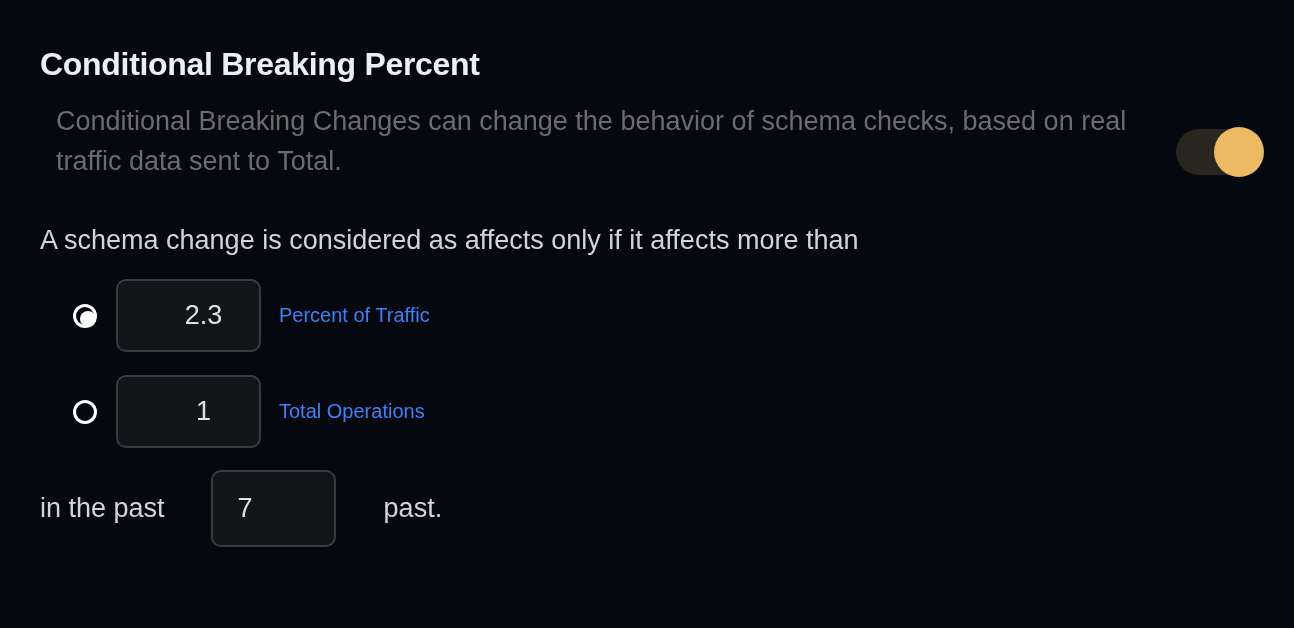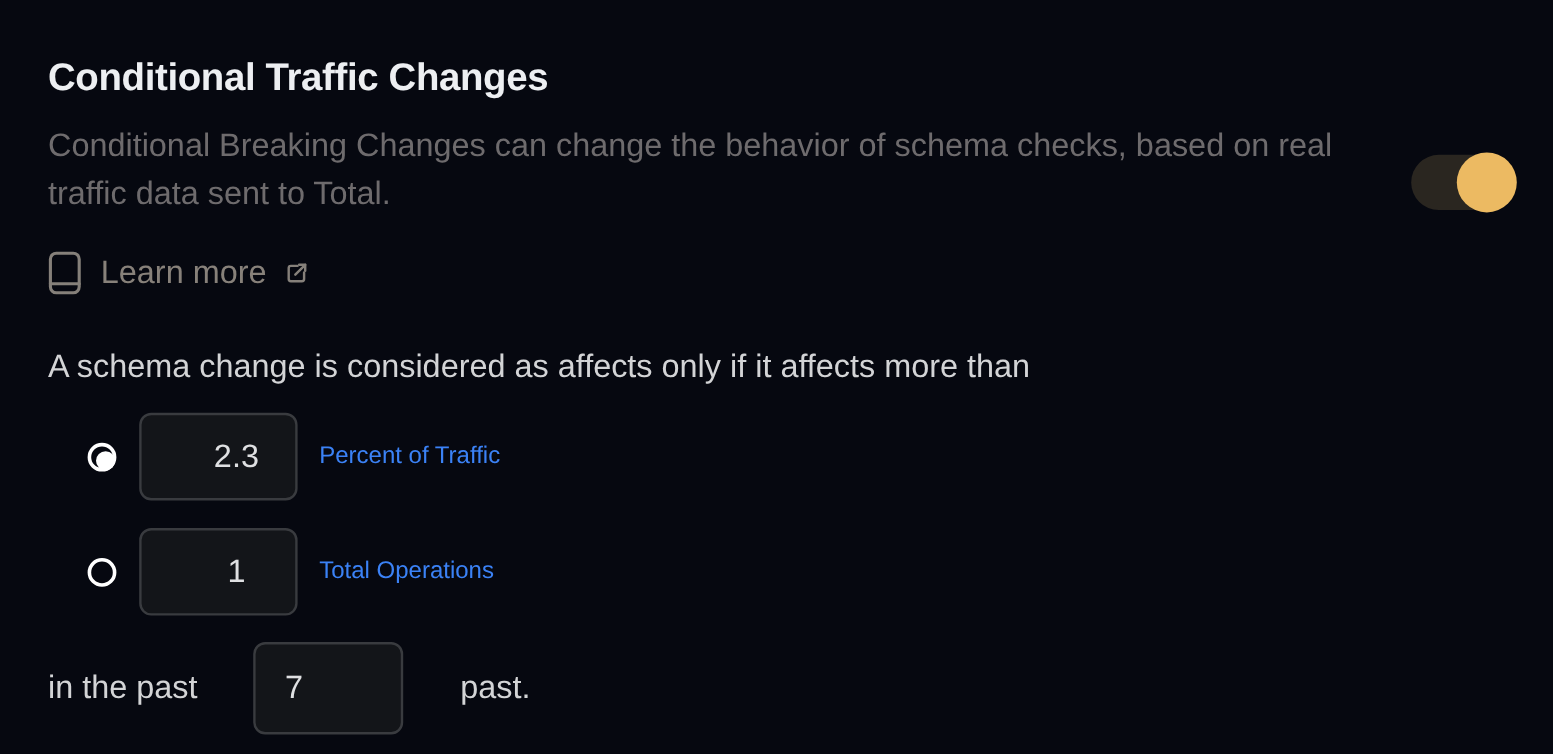--- a/index.html
+++ b/index.html
@@ -146,7 +146,7 @@
 
 <div class="page">
 
-  <h2 class="section-title">Conditional Traffic Changes</h2>
+  <h2 class="section-title">Conditional Breaking Percent</h2>
 
   <p class="section-desc">
     <span>Conditional Breaking Changes can change the behavior of schema checks, based on real</span><br>

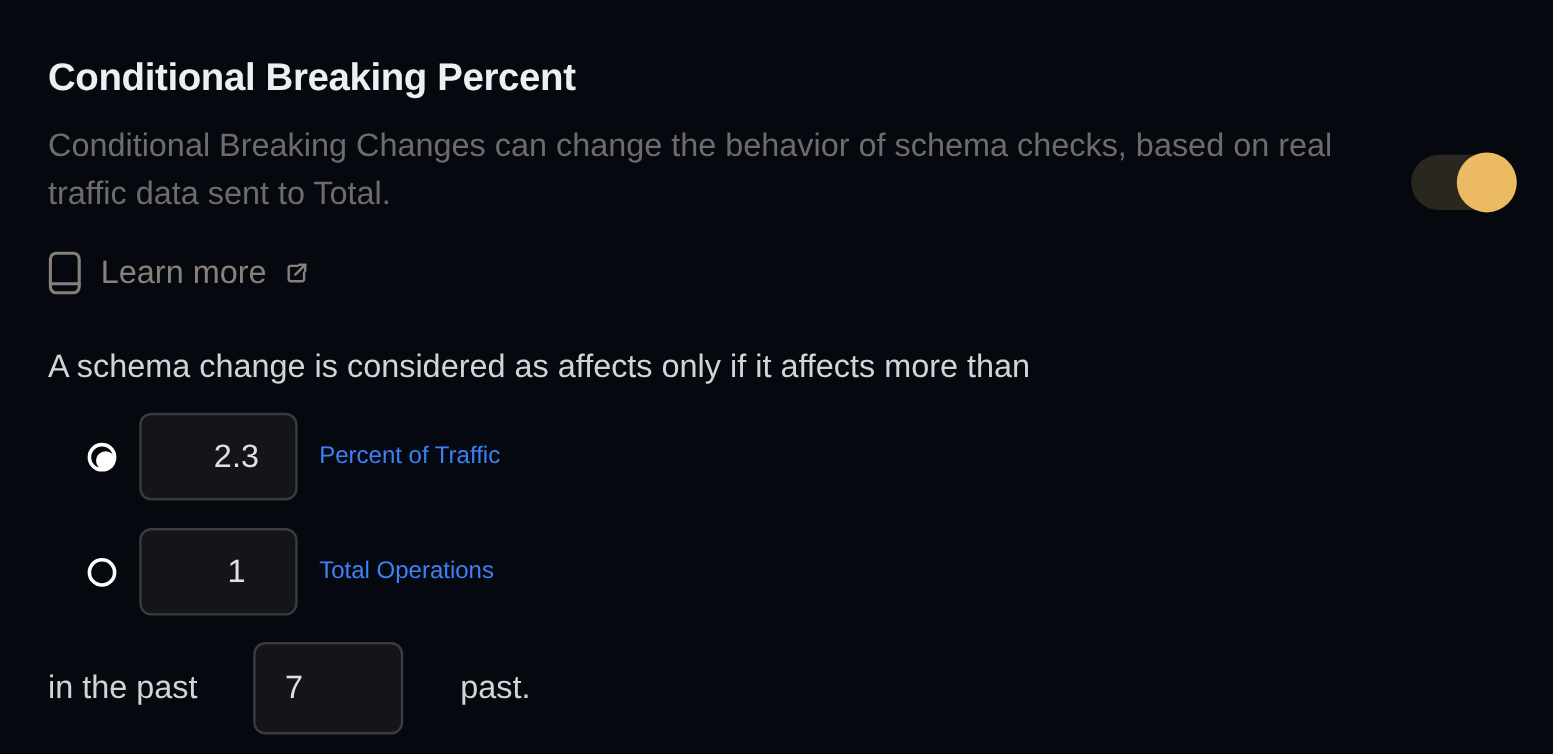--- a/index.html
+++ b/index.html
@@ -26,7 +26,7 @@
     color: #edeff2;
   }
   .section-desc {
-    margin: 21px 0 0;
+    margin: 21px 16px 0;
     font-size: 27px;
     line-height: 40px;
     color: #6e6b6d;

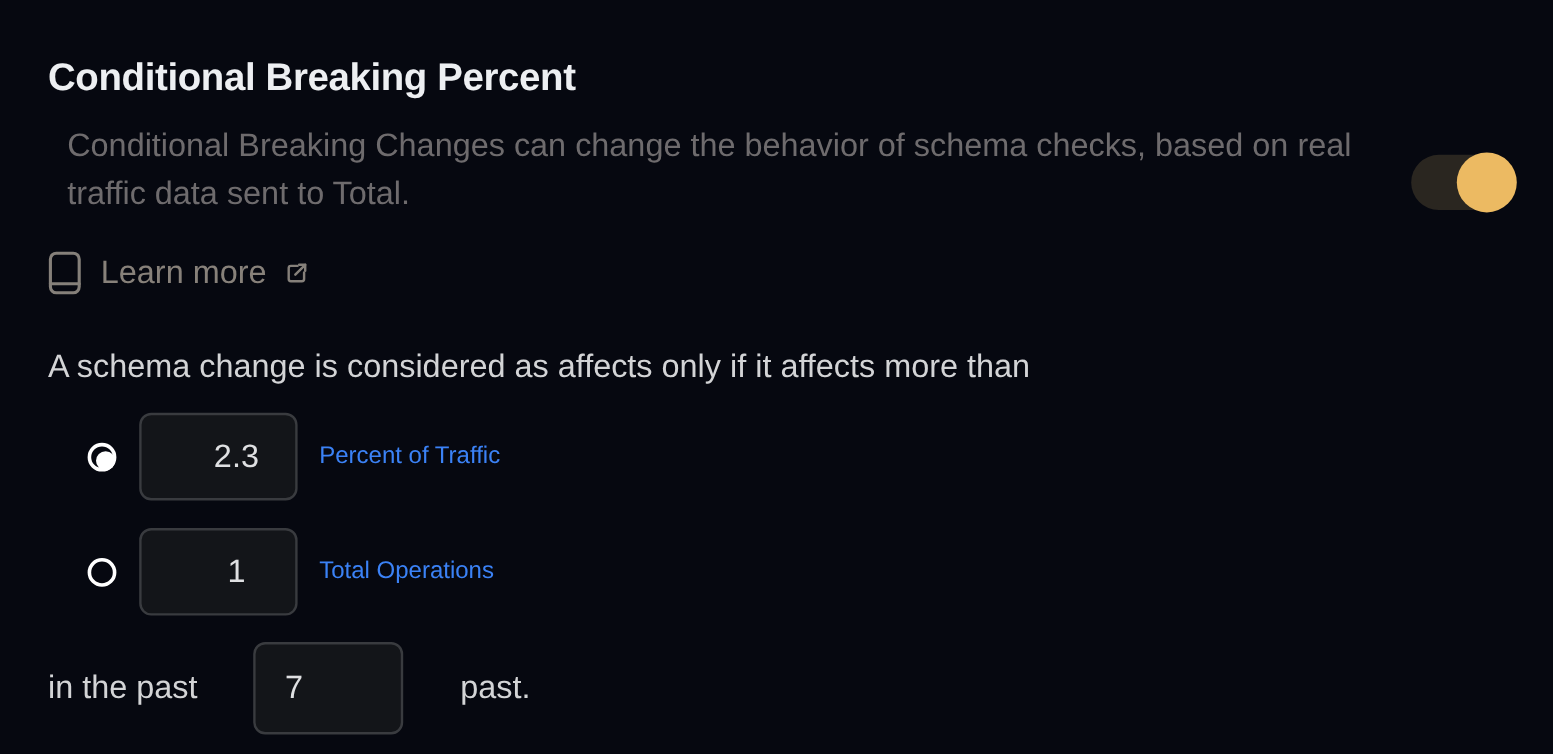--- a/index.html
+++ b/index.html
@@ -158,18 +158,6 @@
     <span class="toggle-thumb" style="background: rgb(236, 186, 98);"></span>
   </button>
 
-  <a class="learn-more">
-    <svg class="book-icon" width="28" height="37" viewBox="0 0 28 37" fill="none" stroke-width="2.6" stroke-linecap="round">
-      <rect x="2" y="2" width="24" height="33" rx="5"></rect>
-      <line x1="2" y1="27.5" x2="26" y2="27.5"></line>
-    </svg>
-    <span>Learn more</span>
-    <svg class="ext-icon" width="22" height="22" viewBox="0 0 24 24" fill="none" stroke-width="2.2" stroke-linecap="round" stroke-linejoin="round">
-      <path d="M13 5H7a2 2 0 0 0-2 2v10a2 2 0 0 0 2 2h10a2 2 0 0 0 2-2v-6"></path>
-      <path d="M11 13 L20 4"></path>
-      <path d="M14.5 4H20v5.5"></path>
-    </svg>
-  </a>
 
   <p class="intro">A schema change is considered as affects only if it affects more than</p>
 

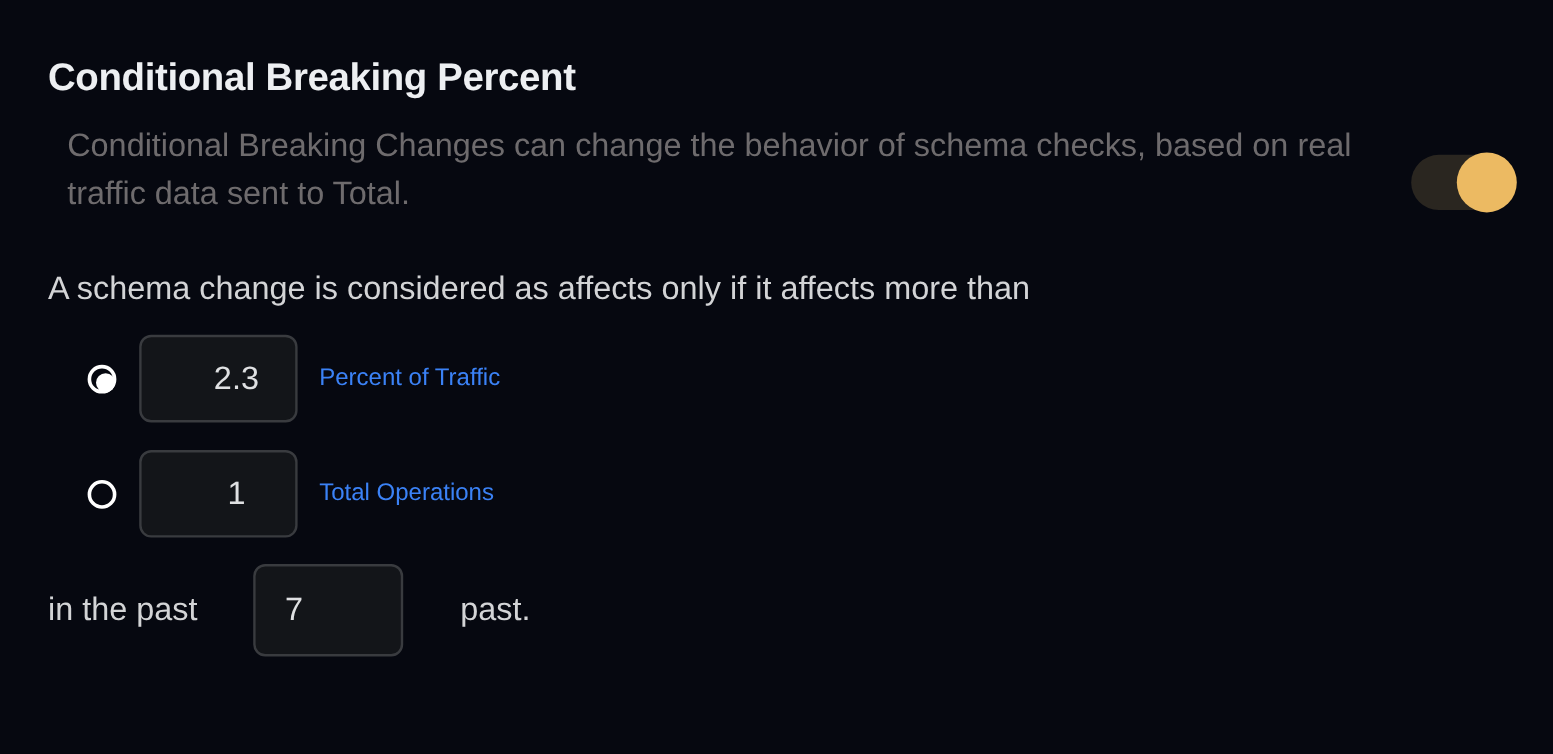--- a/index.html
+++ b/index.html
@@ -105,7 +105,7 @@
     background: #ffffff;
   }
   .num-input {
-    width: 132px;
+    width: 145px;
     height: 73px;
     margin-left: 19px;
     background: #131519;

